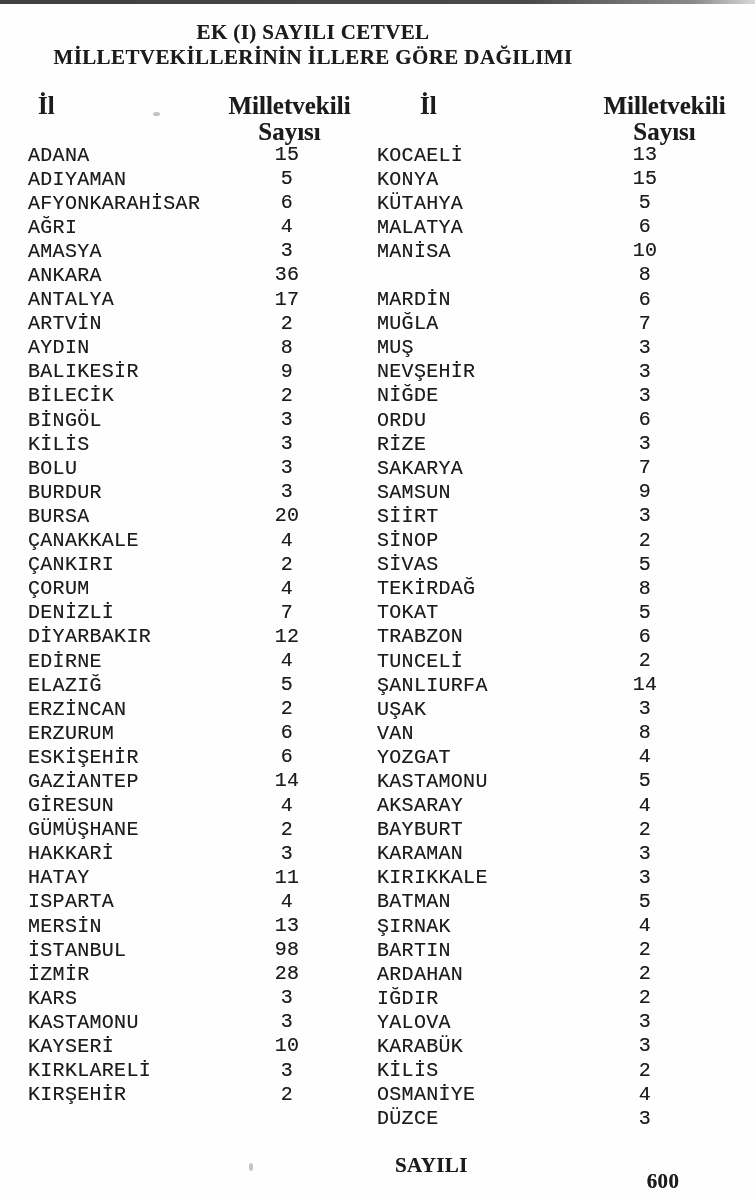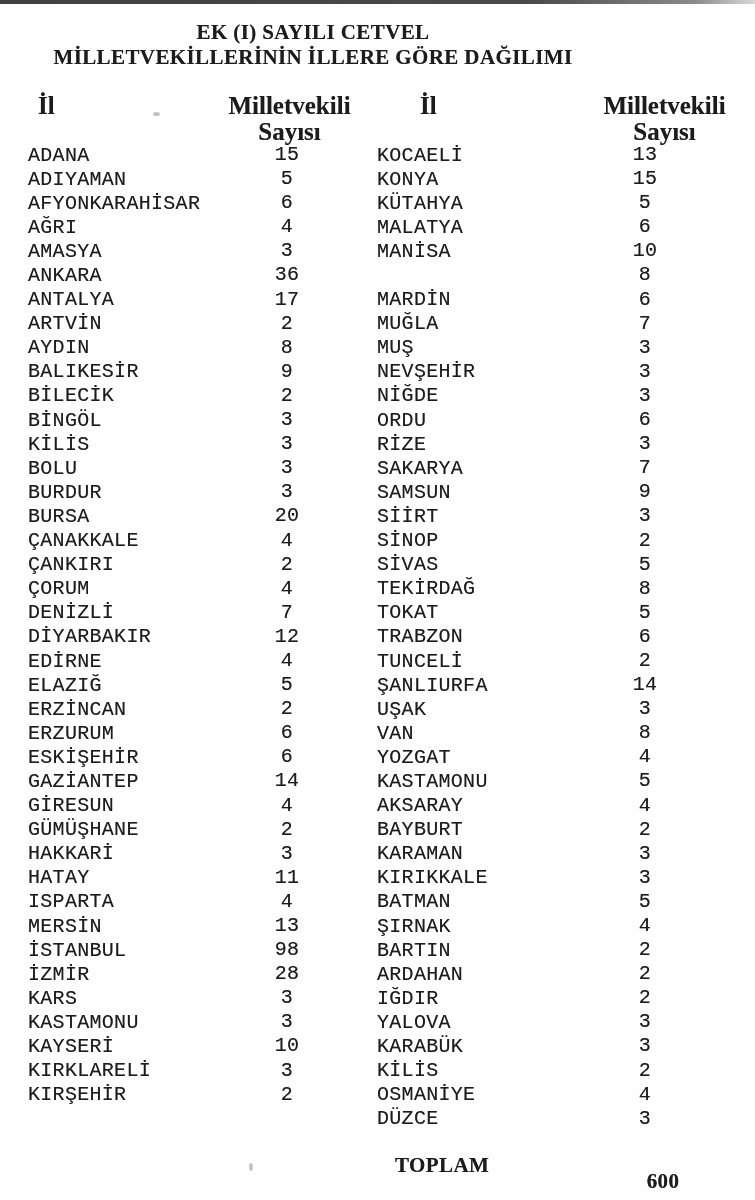--- a/index.html
+++ b/index.html
@@ -452,7 +452,7 @@
     </div>
 
   <div class="total-row">
-    <span class="total-label">TOPLAM</span>
+    <span class="total-label">SAYILI</span>
     <span class="total-num">600</span>
   </div>
 </div>

